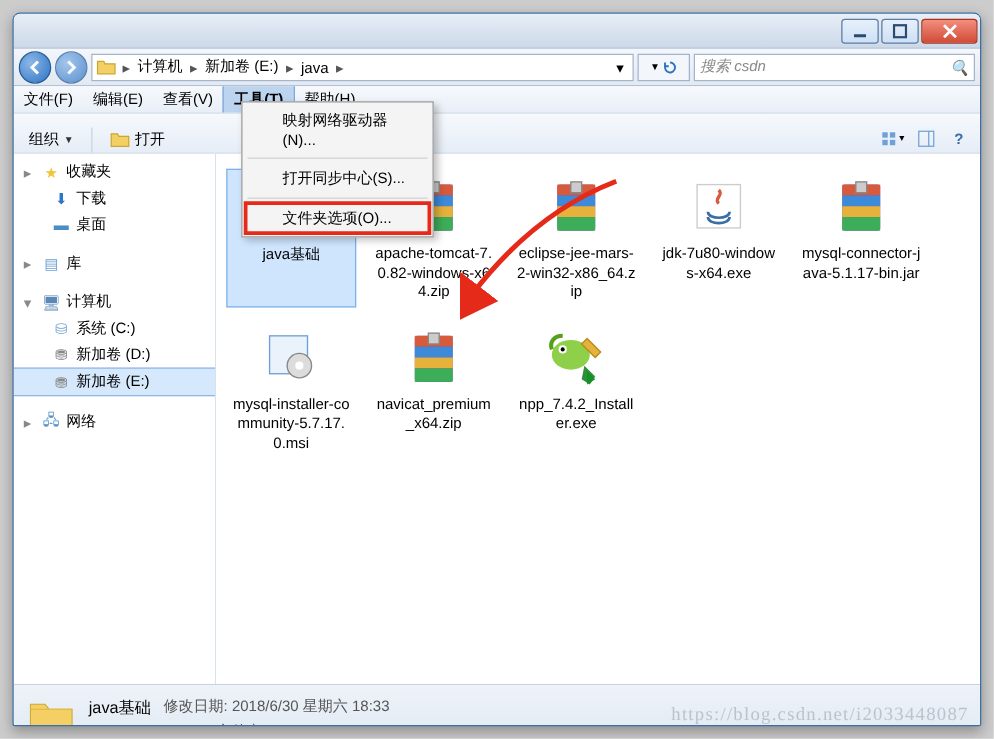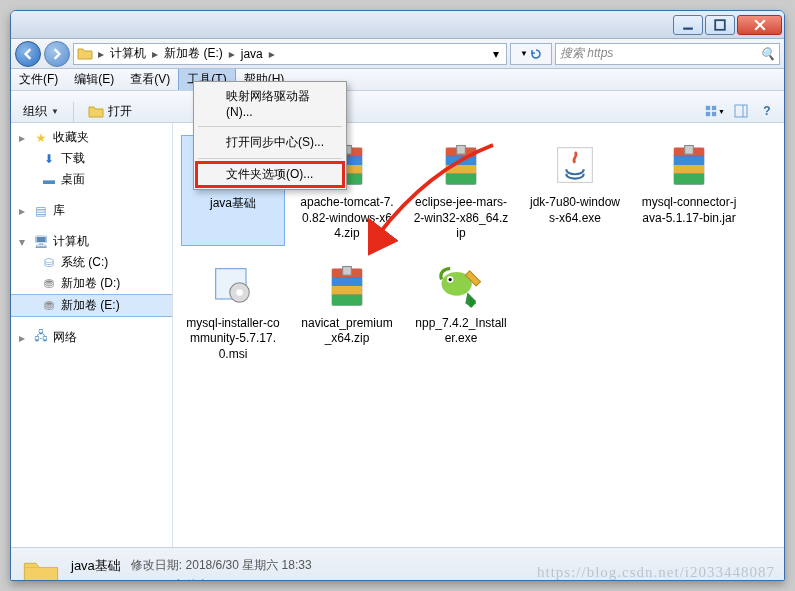--- a/index.html
+++ b/index.html
@@ -129,7 +129,7 @@
         </svg>
     </div>
     <div class="searchbox">
-      <span>搜索 https</span>
+      <span>搜索 csdn</span>
       <span class="mag">🔍</span>
     </div>
   </div>

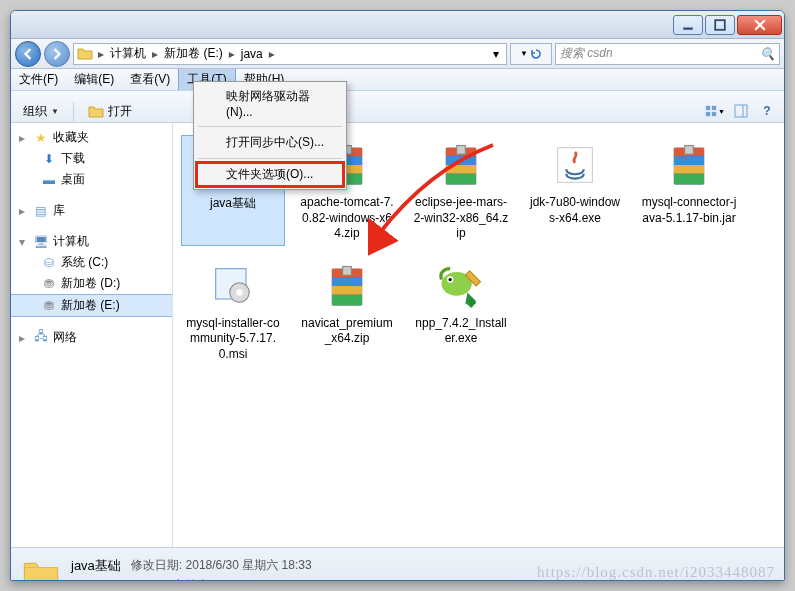--- a/index.html
+++ b/index.html
@@ -25,7 +25,7 @@
 
 .menubar { height: 22px; background: linear-gradient(#f6f9fd, #e9eff7); border-bottom: 1px solid #c7d3e1; display: flex; align-items: stretch; }
 .menuitem { padding: 0 8px; display: flex; align-items: center; cursor: pointer; }
-.menuitem.active { background: #bcd4ef; border: 1px solid #7ea8d8; border-top: none; border-bottom: none; }
+.menuitem.active { background: #bcd4ef; border: 1px solid #7ea8d8; border-top: none; border-bottom: none; font-weight: bold; }
 
 .cmdbar { height: 32px; background: linear-gradient(#f6f9fd, #e6edf6); border-bottom: 1px solid #c7d3e1; display: flex; align-items: flex-end; padding: 0 6px; gap: 8px; }
 .cmdbtn { padding: 2px 6px; display: flex; align-items: center; gap: 4px; cursor: pointer; }

